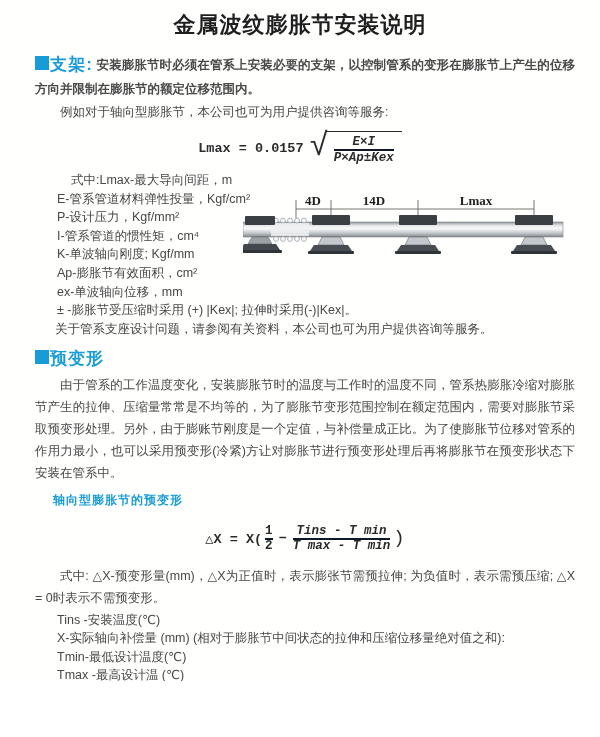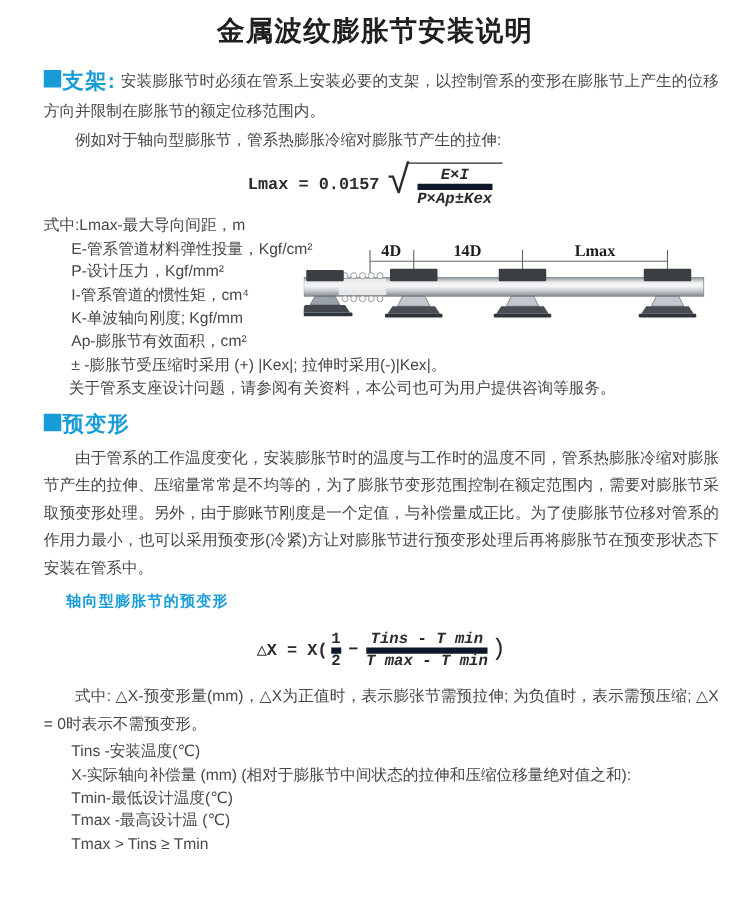--- a/index.html
+++ b/index.html
@@ -28,7 +28,7 @@
     color:#189cd8; font-size:17px; font-weight:bold; letter-spacing:1px;
     display:inline; vertical-align:-1px;
   }
-  .heading-intro { font-weight:normal; color:#4a4a4a; line-height:22px;margin-top:24px; }
+  .heading-intro { font-weight:bold; color:#4a4a4a; line-height:22px;margin-top:24px; }
 
   .para { line-height:22px; text-align:justify; color:#474747; }
   .indent { text-indent:2em; }

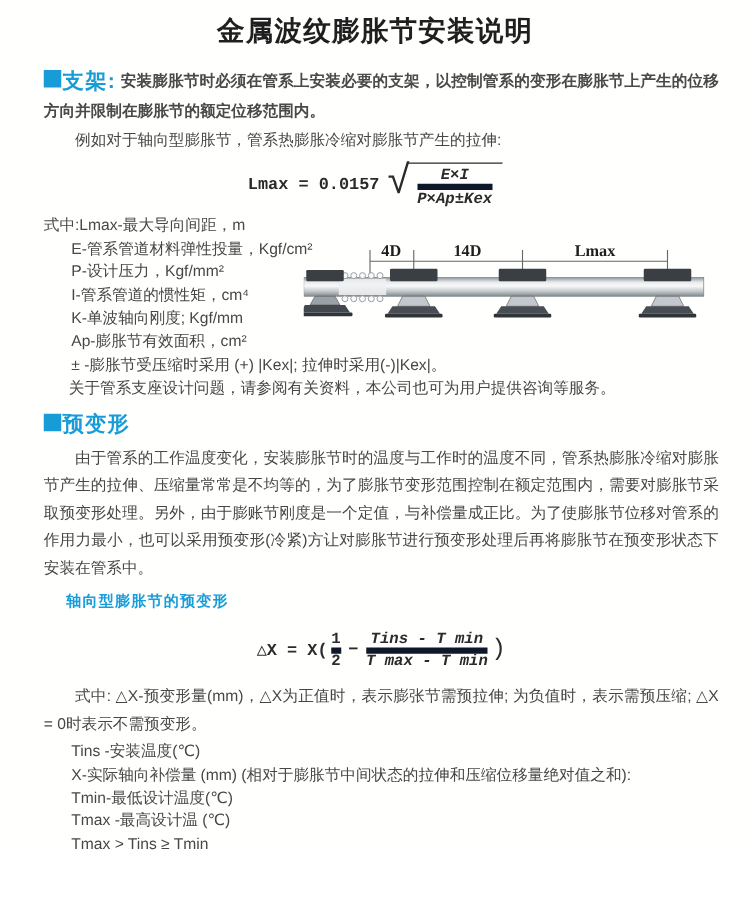--- a/index.html
+++ b/index.html
@@ -88,7 +88,7 @@
       <span class="heading-intro">安装膨胀节时必须在管系上安装必要的支架，以控制管系的变形在膨胀节上产生的位移方向并限制在膨胀节的额定位移范围内。</span>
     </div>
 
-    <div class="para indent">例如对于轴向型膨胀节，管系热膨胀冷缩对膨胀节产生的拉伸:</div>
+    <div class="para indent">例如对于轴向型膨胀节，本公司也可为用户提供咨询等服务:</div>
 
     <div class="formula-row f1">
       <span>Lmax = 0.0157</span>

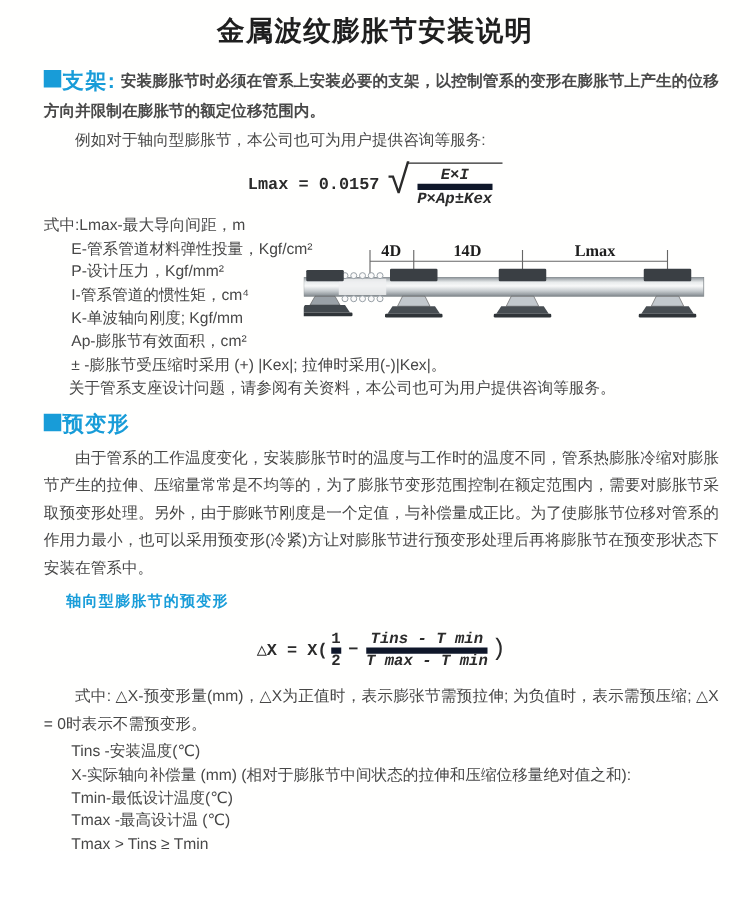--- a/index.html
+++ b/index.html
@@ -42,7 +42,7 @@
   .formula-row.f1 { margin:6px 0 4px -10px; height:38px; }
   .formula-row.f2 { margin:8px 0 6px 0; height:40px; }
   .frac { display:inline-flex; flex-direction:column; text-align:center; line-height:13px; font-size:12.5px; padding:0 3px; }
-  .frac .den { border-top:5px solid #0f172a; }
+  .frac .den { border-top:2px solid #0f172a; }
   .sqrt { display:inline-flex; align-items:flex-start; margin-left:6px; }
   .sqrt-glyph { font-size:32px; line-height:30px; font-weight:normal; transform:translateY(1px); margin-right:-3px; }
   .sqrt-body { border-top:1.4px solid #2b2b2b; padding:2px 5px 0 5px; }

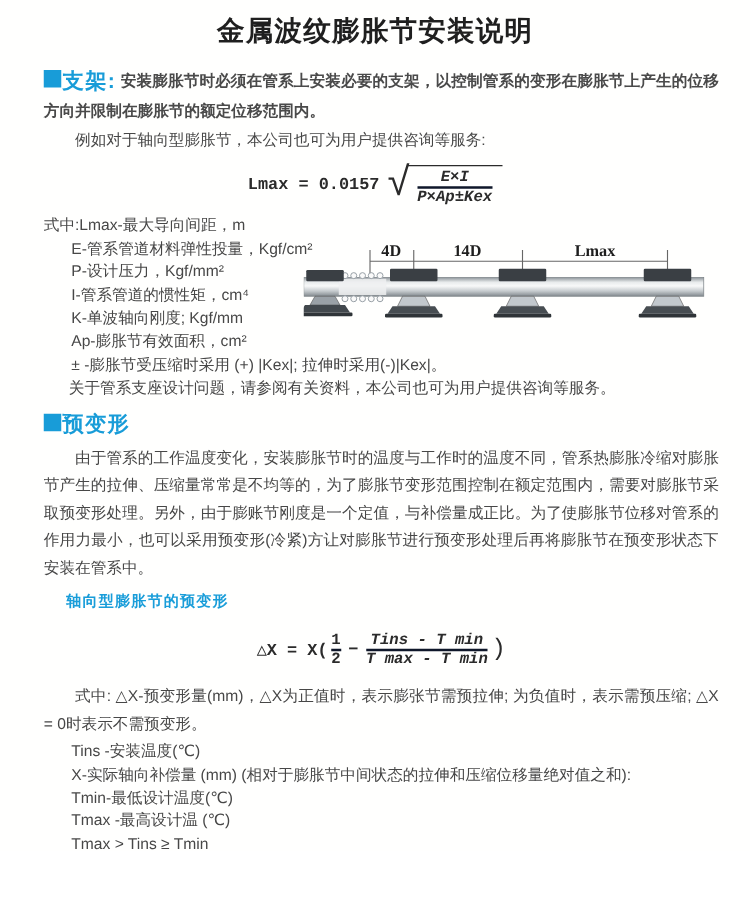--- a/index.html
+++ b/index.html
@@ -53,7 +53,7 @@
 
   
   .defs { margin-top:2px; }
-  .def-line { line-height:18.6px; color:#474747; }
+  .def-line { line-height:18.6px; color:#474747;margin-left:36px; }
   .def-line.shift { margin-left:22px; }
 
   .note-line { line-height:19px; margin-left:20px; color:#474747; }

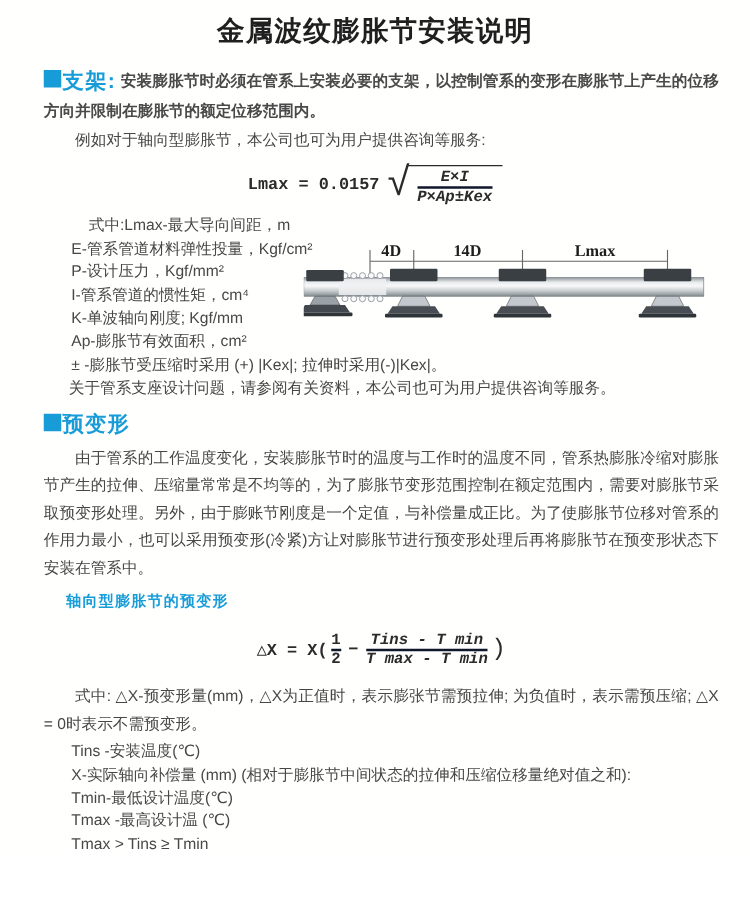--- a/index.html
+++ b/index.html
@@ -110,6 +110,7 @@
       <div class="def-line shift">I-管系管道的惯性矩，cm⁴</div>
       <div class="def-line shift">K-单波轴向刚度; Kgf/mm</div>
       <div class="def-line shift">Ap-膨胀节有效面积，cm²</div>
+      <div class="def-line shift">ex-单波轴向位移，mm</div>
       <div class="def-line shift">± -膨胀节受压缩时采用 (+) |Kex|; 拉伸时采用(-)|Kex|。</div>
     </div>
 

